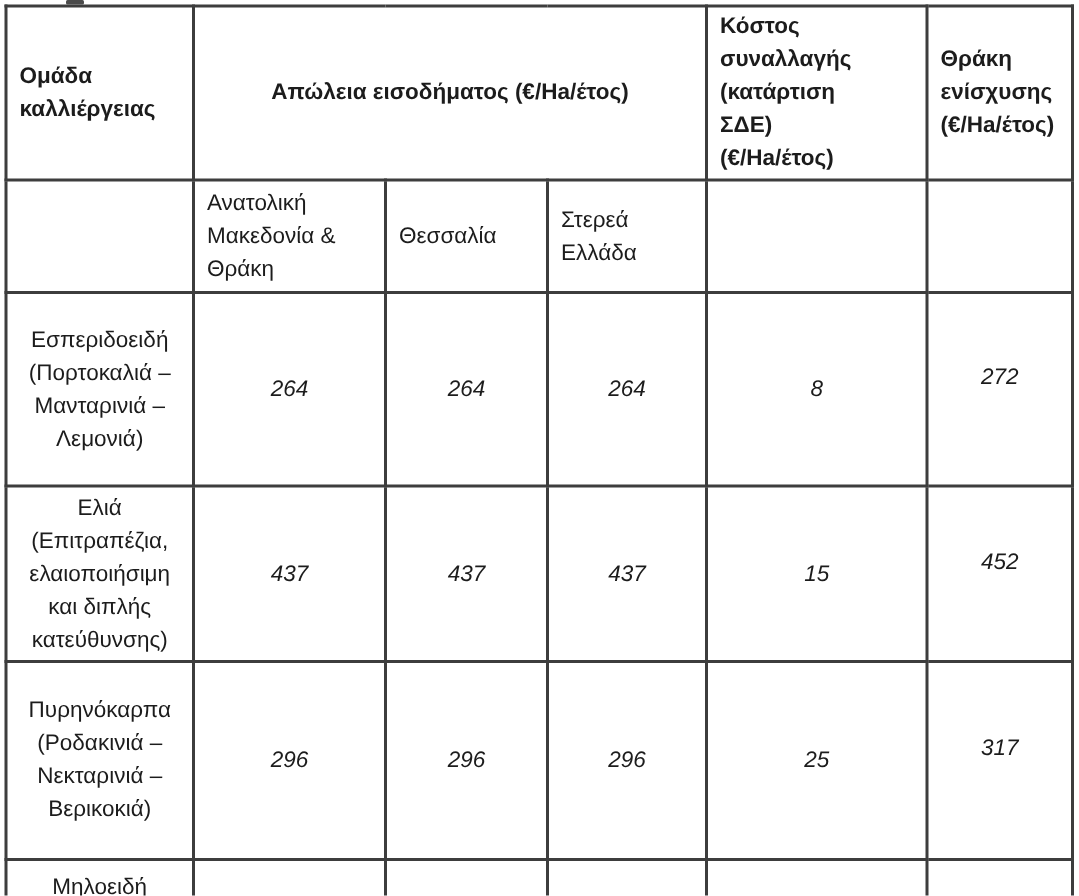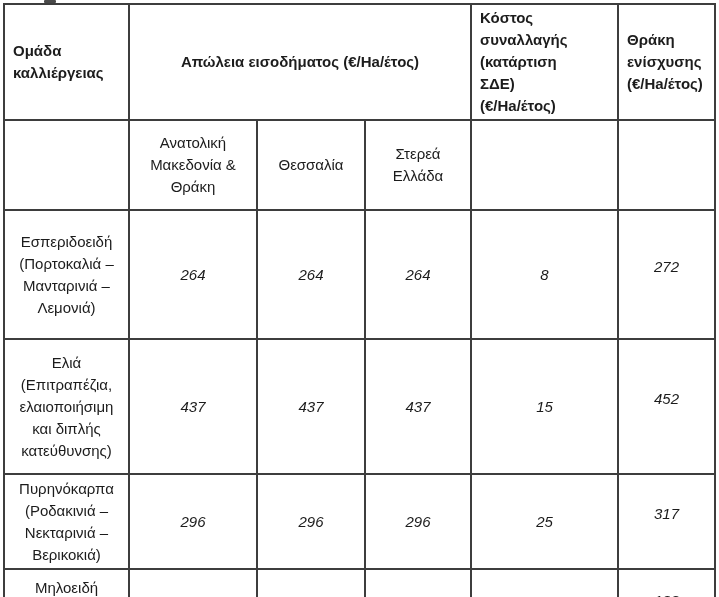--- a/index.html
+++ b/index.html
@@ -60,7 +60,7 @@
   }
   
   tr.r-h1 { height: 71px; }
-  tr.r-h2 { height: 90px; text-align: center; }
+  tr.r-h2 { height: 75px; }
   tr.r-d0 { height: 129px; }
   tr.r-d1 { height: 135px; padding-left: 42px; }
   tr.r-d2 { height: 95px; }

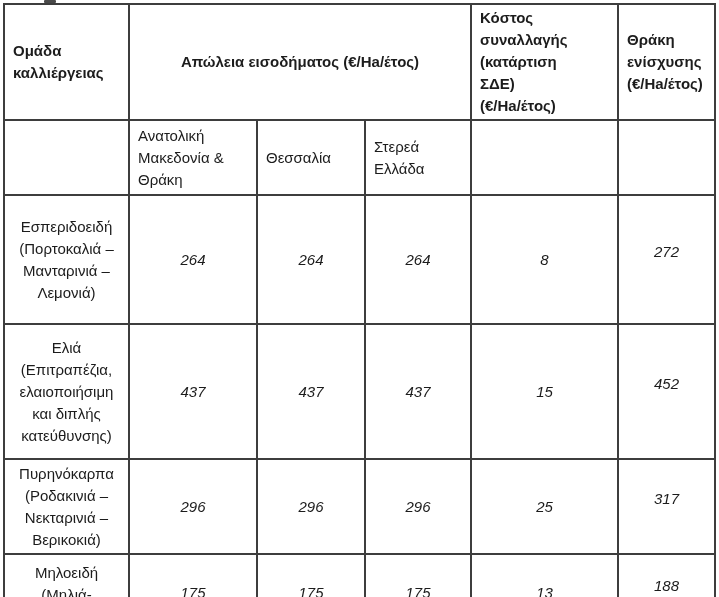--- a/index.html
+++ b/index.html
@@ -62,7 +62,7 @@
   tr.r-h1 { height: 71px; }
   tr.r-h2 { height: 75px; }
   tr.r-d0 { height: 129px; }
-  tr.r-d1 { height: 135px; padding-left: 42px; }
+  tr.r-d1 { height: 117px; padding-left: 42px; }
   tr.r-d2 { height: 95px; }
   tr.r-d3 { height: 113px; }
   

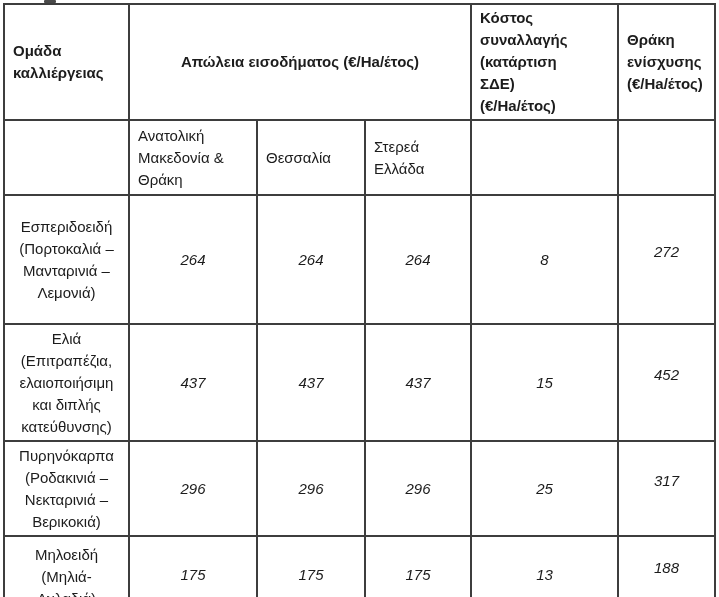--- a/index.html
+++ b/index.html
@@ -63,7 +63,7 @@
   tr.r-h2 { height: 75px; }
   tr.r-d0 { height: 129px; }
   tr.r-d1 { height: 117px; padding-left: 42px; }
-  tr.r-d2 { height: 95px; }
+  tr.r-d2 { height: 132px; }
   tr.r-d3 { height: 113px; }
   
   tr.r-d1 .name-cell { line-height: 22px; padding-top: 0; padding-bottom: 0; }

